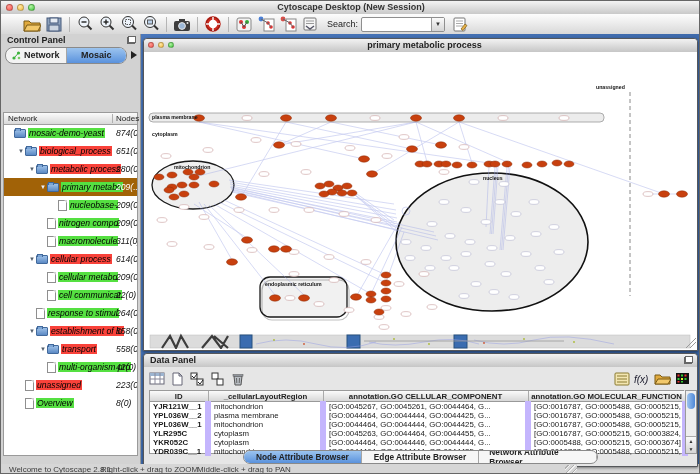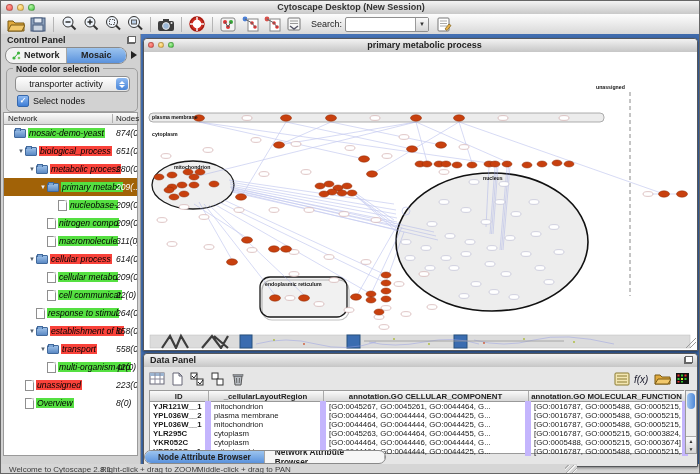--- a/index.html
+++ b/index.html
@@ -13,7 +13,7 @@
   .light.y{background:radial-gradient(circle at 35% 30%,#ffe9a8,#f7bd3f);}
   .light.g{background:radial-gradient(circle at 35% 30%,#b6f4a6,#3fc93c);}
   
-  #toolbar{position:absolute;left:0;top:13px;width:700px;height:21px;background:linear-gradient(#fdfdfd,#d8d8d8);border-bottom:1px solid #9a9a9a;display:flex;align-items:center;padding-left:4px;box-sizing:border-box;}
+  #toolbar{position:absolute;left:0;top:13px;width:700px;height:21px;background:linear-gradient(#fdfdfd,#d8d8d8);border-bottom:1px solid #9a9a9a;display:flex;align-items:center;padding-left:20px;box-sizing:border-box;}
   .ti{width:20px;height:17px;display:inline-flex;align-items:center;justify-content:center;margin:0 1px;}
   .tsep{width:1px;height:15px;background:#b5b5b5;margin:0 4px;}
   #searchwrap{display:flex;align-items:center;margin-left:6px;}

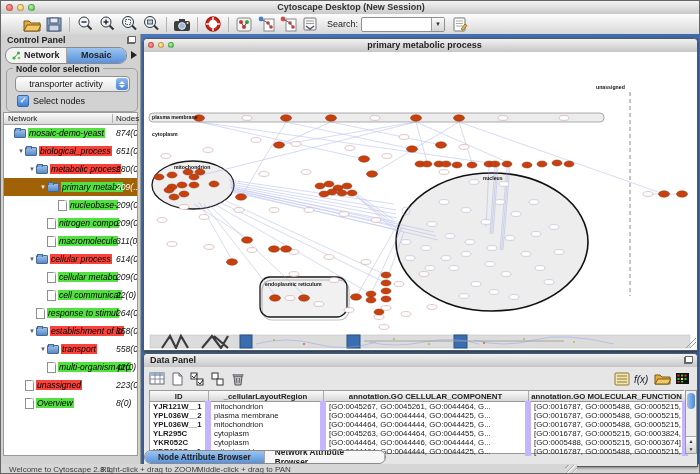--- a/index.html
+++ b/index.html
@@ -249,20 +249,6 @@
       </div>
       <span class="arrowbtn"></span>
     </div>
-    <div id="grp">
-      <span class="gt">Node color selection</span>
-      <div id="combo">
-        <span class="val">transporter activity</span>
-        <span class="stepper">
-            <span class="upt"></span>
-            <span class="dnt"></span>
-          </span>
-      </div>
-      <div id="selnodes">
-        <span class="cb">✓</span>
-        <span class="cl">Select nodes</span>
-      </div>
-    </div>
     <div id="treebox">
       <div id="treehead">
         <span class="c1">Network</span>

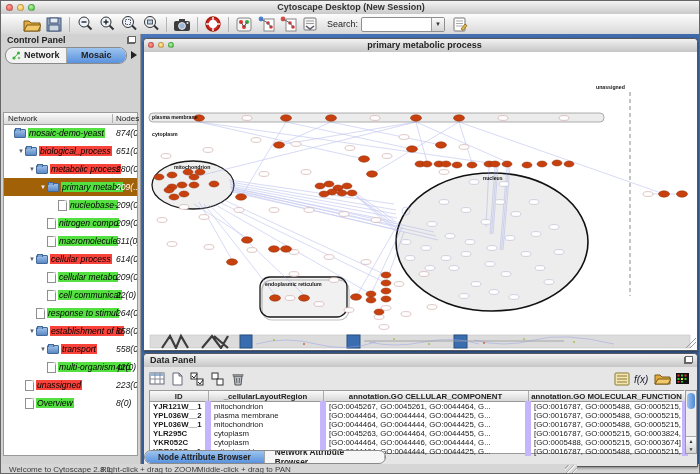--- a/index.html
+++ b/index.html
@@ -88,7 +88,7 @@
   #dp-scroll{position:absolute;left:541px;top:23px;width:12px;height:64px;background:#eee;border:1px solid #9a9a9a;box-sizing:border-box;}
   #dp-scroll .thumb{position:absolute;left:1px;top:2px;width:8px;height:16px;border-radius:4px;background:linear-gradient(90deg,#9cc2ee,#4e88d8);}
   #dp-scroll .btns{position:absolute;left:0;bottom:0;width:100%;height:16px;border-top:1px solid #aaa;background:linear-gradient(#fafafa,#d5d5d5);font-size:5px;color:#333;text-align:center;line-height:8px;}
-  #dp-tabs{position:absolute;left:0;right:0;bottom:2px;display:flex;justify-content:flex-start;}
+  #dp-tabs{position:absolute;left:0;right:0;bottom:2px;display:flex;justify-content:center;}
   #dp-tabs .group{display:flex;height:12px;border:1px solid #8a8a8a;border-radius:7px;overflow:hidden;background:#f6f6f6;}
   #dp-tabs .seg{padding:0 10px;font-size:8.3px;font-weight:bold;display:flex;align-items:center;border-right:1px solid #a5a5a5;color:#222;}
   #dp-tabs .seg.on{background:linear-gradient(#9cc4ef,#5a92dd);}

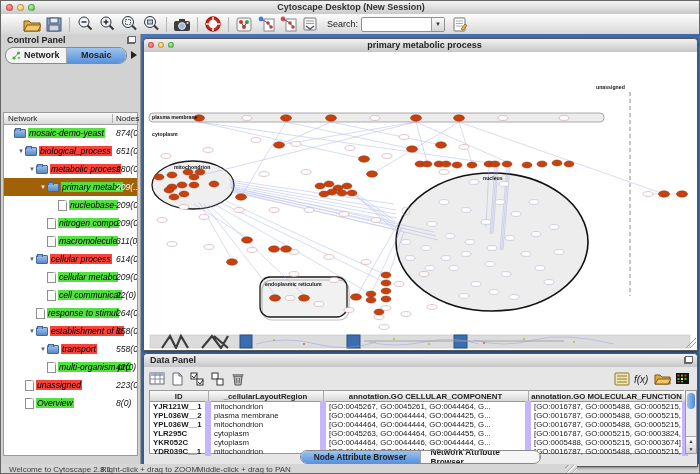--- a/index.html
+++ b/index.html
@@ -760,6 +760,7 @@
         <div id="dp-tabs">
             <div class="group">
               <div class="seg on">Node Attribute Browser</div>
+              <div class="seg">Edge Attribute Browser</div>
               <div class="seg">Network Attribute Browser</div>
             </div>
           </div>

